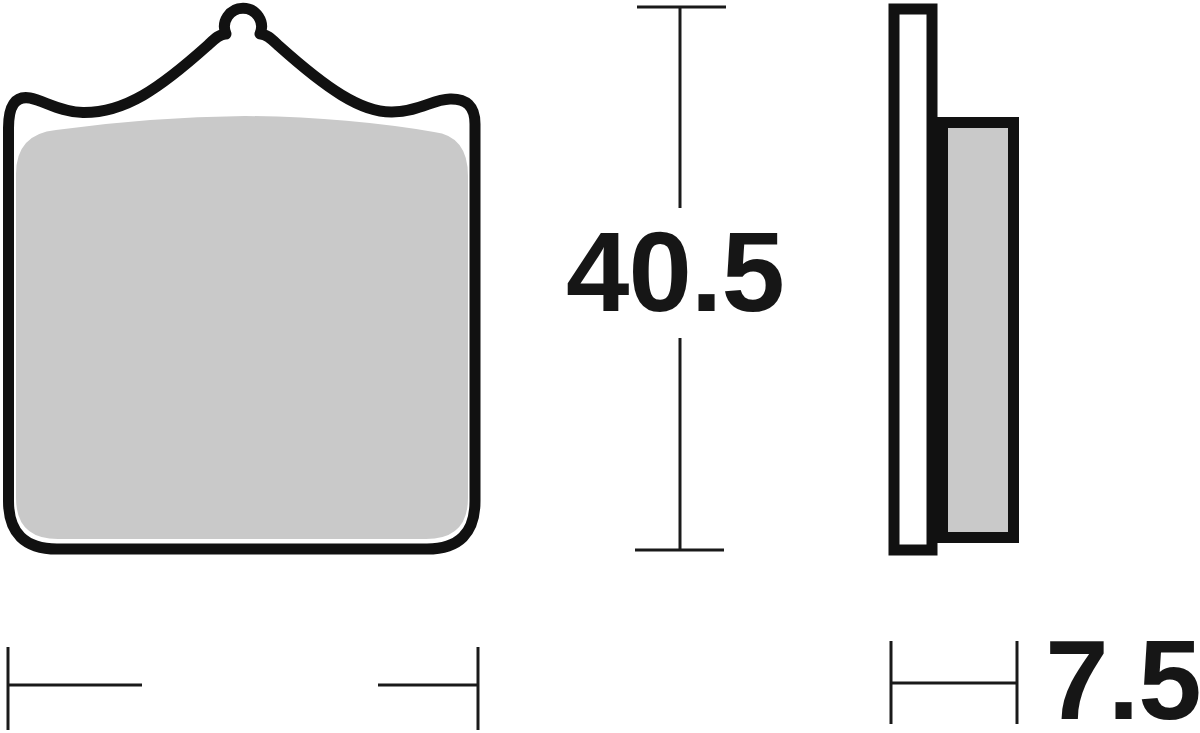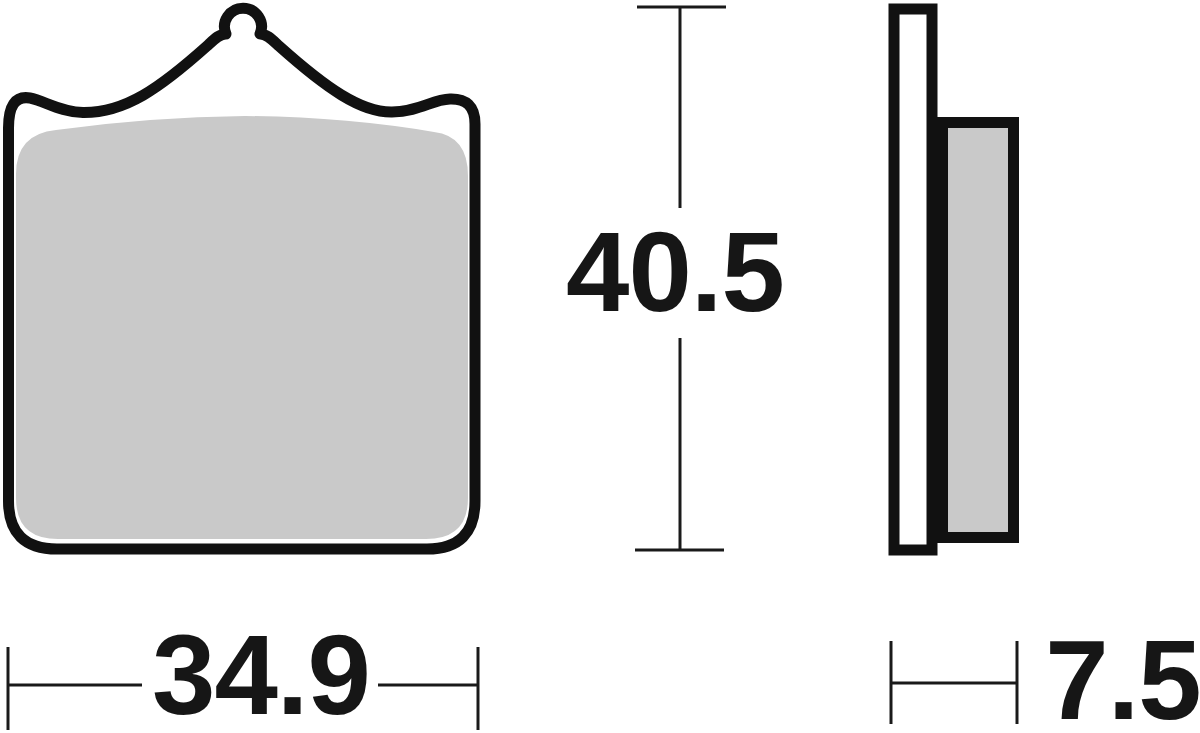--- a/index.html
+++ b/index.html
@@ -95,7 +95,6 @@
 
   <div class="dim-label" id="label-height">40.5</div>
 
-  <div class="dim-label" id="label-width">34.9</div>
 
   <div class="dim-label" id="label-thickness">7.5</div>
 

